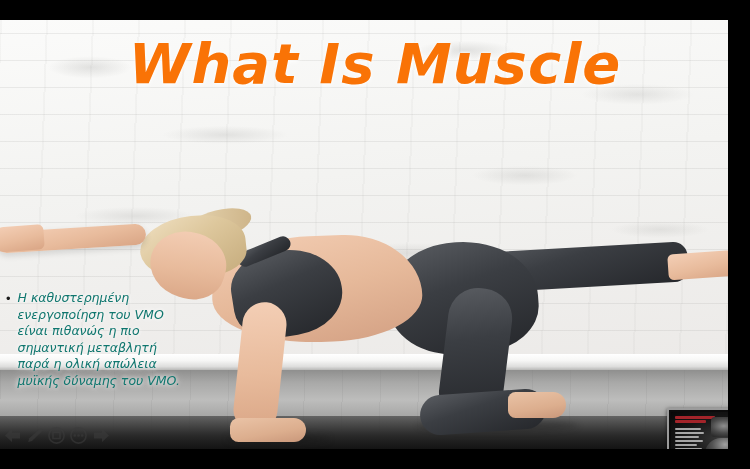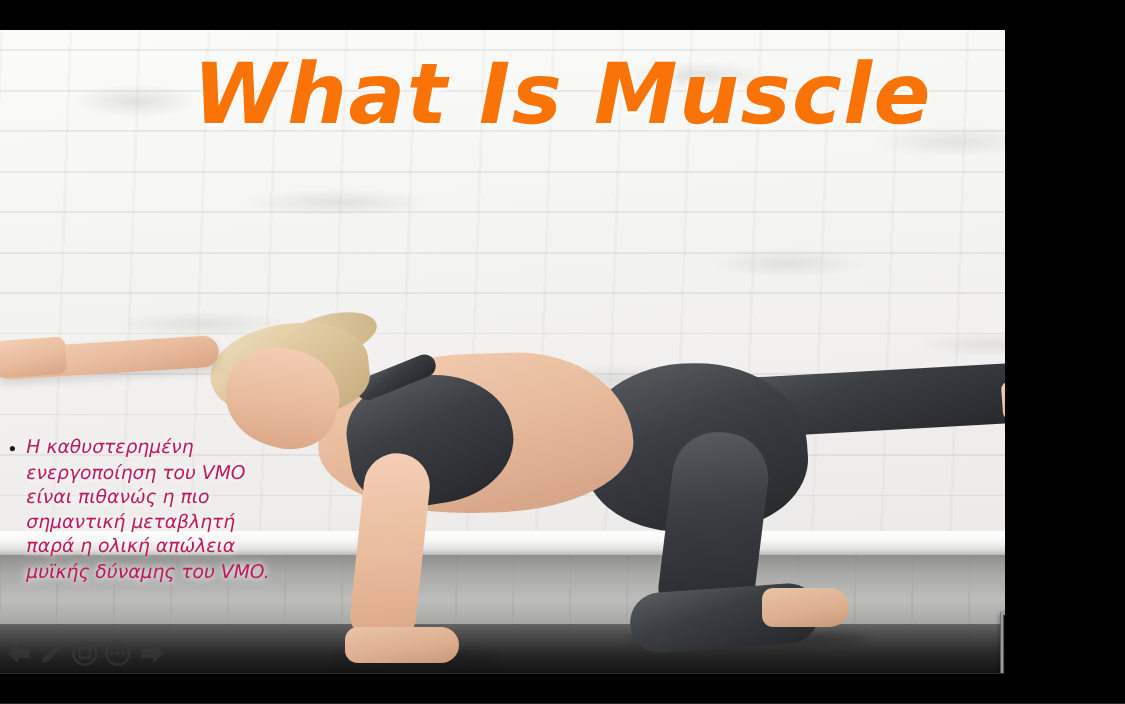--- a/index.html
+++ b/index.html
@@ -13,7 +13,7 @@
   #bar-bottom{top:449px;height:20px;}
 
   
-  #slide{position:absolute;left:0;top:20px;width:670px;height:429px;overflow:hidden;
+  #slide{position:absolute;left:0;top:20px;width:728px;height:429px;overflow:hidden;
          background:#e9e9e7;}
 
   

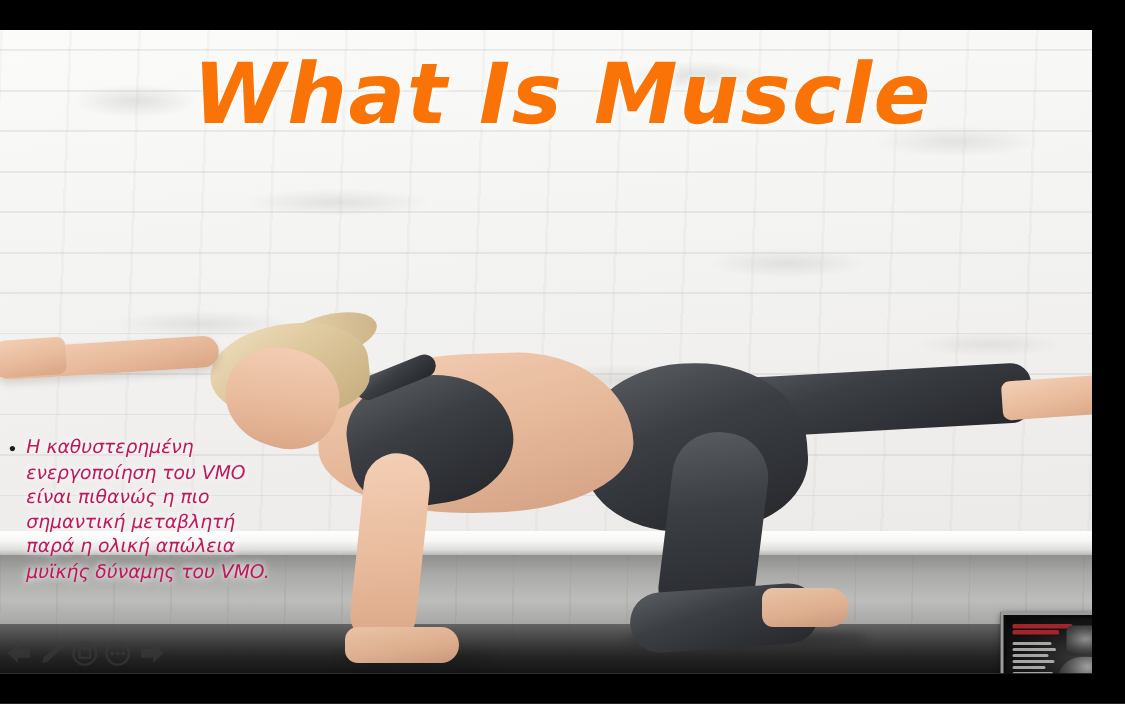--- a/index.html
+++ b/index.html
@@ -101,7 +101,7 @@
   #body-text{position:absolute;z-index:22;left:6px;top:270px;width:180px;
              display:flex;gap:7px;}
   #bullet-dot{color:#1b1b1b;font-size:13px;line-height:17px;flex:0 0 auto;}
-  #bullet-copy{color:#be185d;font-family:"DejaVu Sans",sans-serif;font-size:12.5px;
+  #bullet-copy{color:#0f766e;font-family:"DejaVu Sans",sans-serif;font-size:12.5px;
              line-height:16.6px;font-style:italic;
              text-shadow:0 0 4px rgba(255,255,255,.95),0 0 8px rgba(255,255,255,.8);}
 

